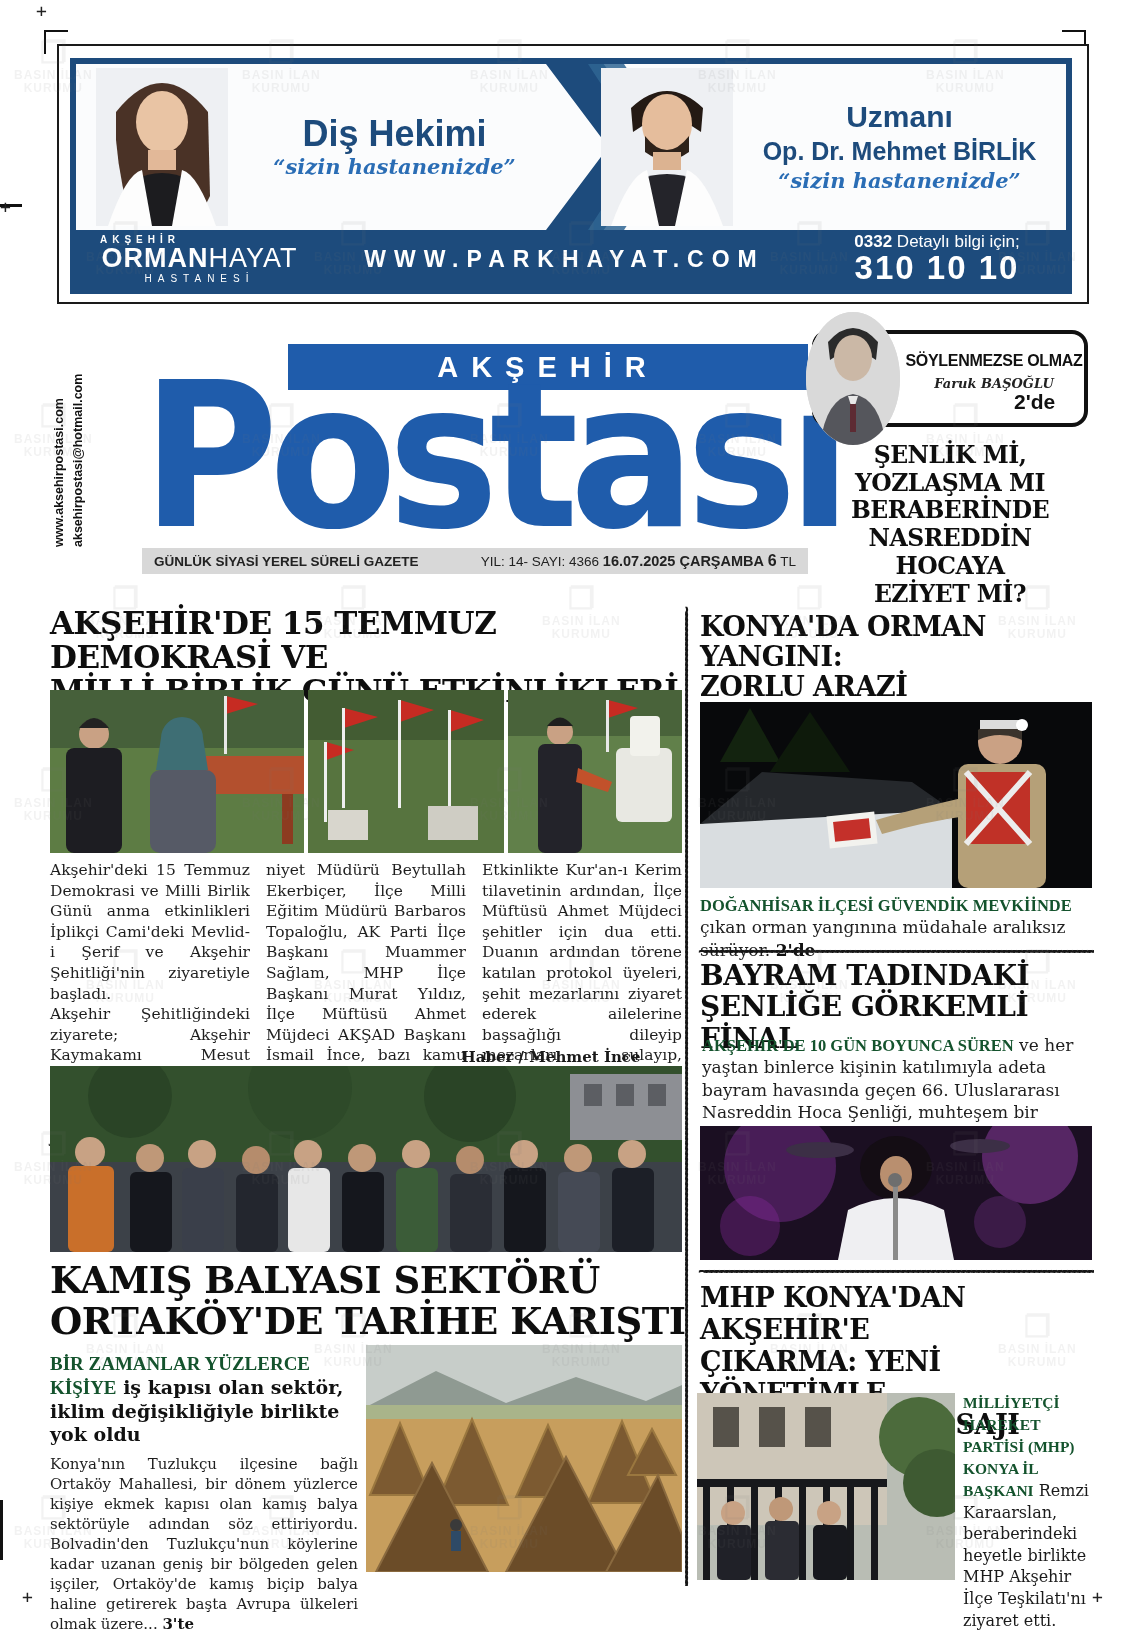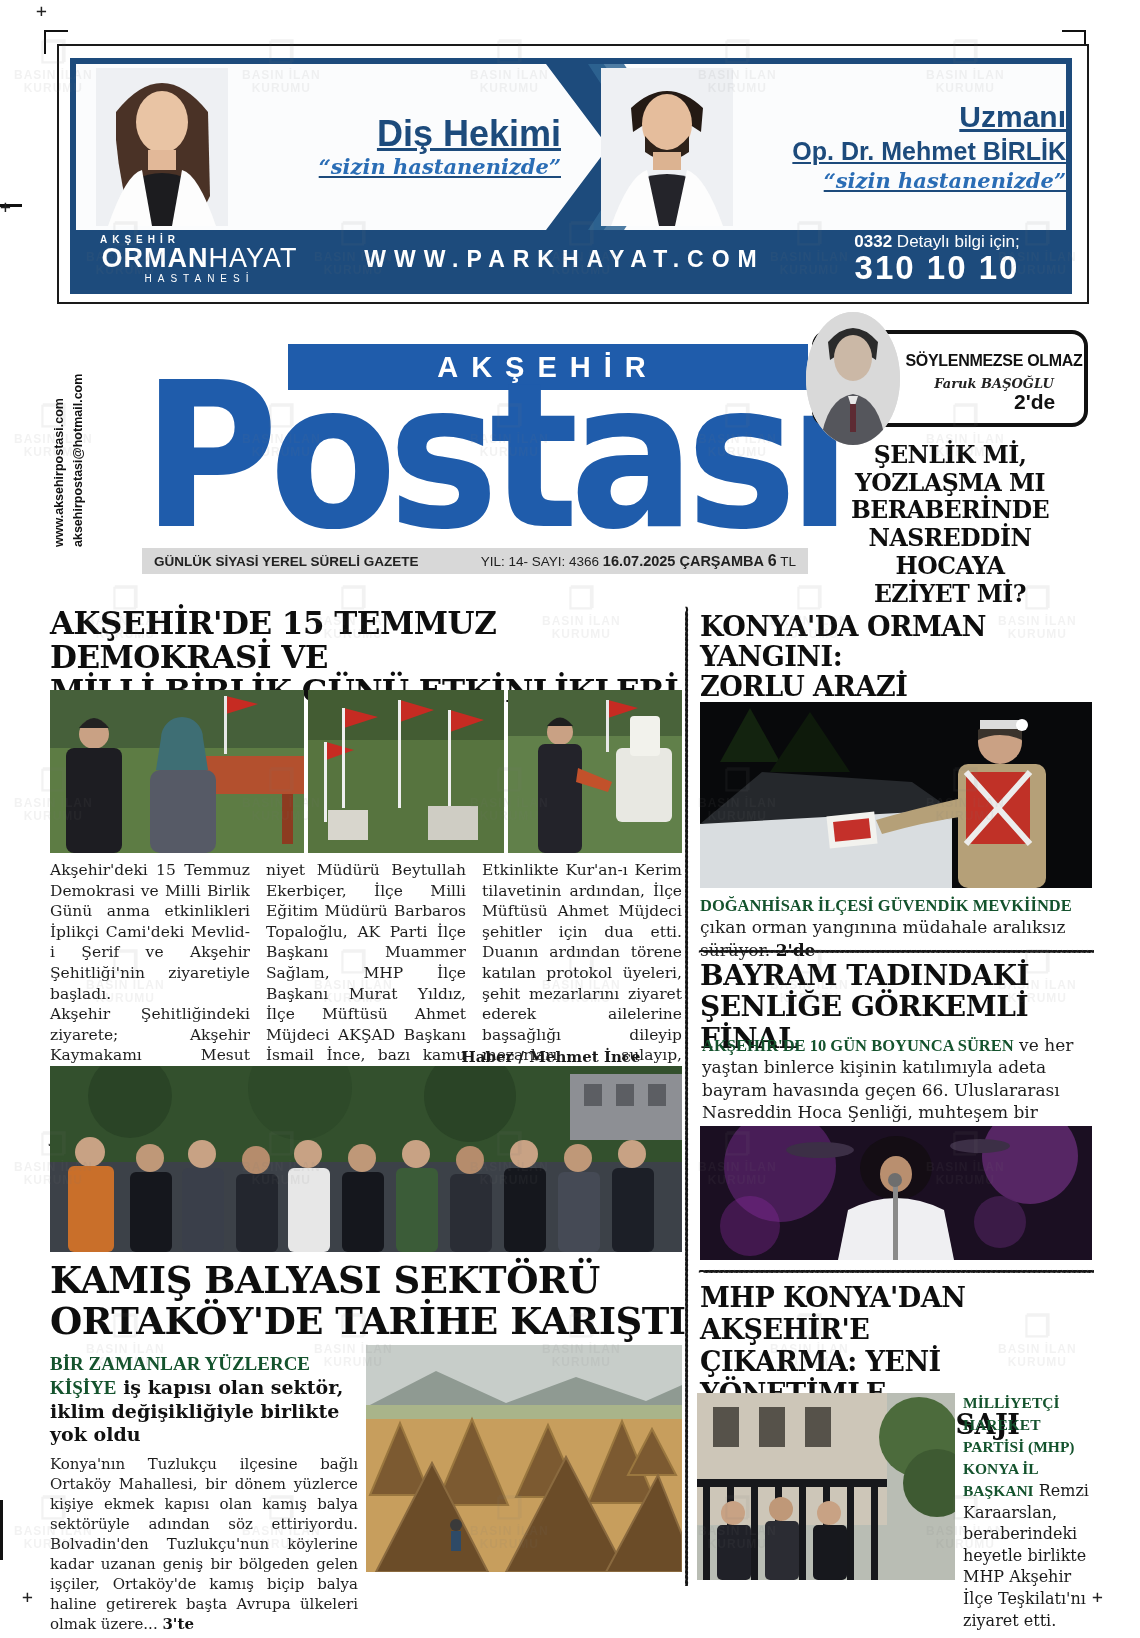--- a/index.html
+++ b/index.html
@@ -20,7 +20,7 @@
   .ad-frame{left:70px;top:58px;width:1002px;height:236px;border:6px solid #1d4b7c;background:#fafbfc;box-sizing:border-box;display:flex;flex-direction:column;}
   .ad-body{flex:1;display:flex;position:relative;background:#fbfcfd;}
   .ad-half{width:50%;display:flex;align-items:center;}
-  .ad-text{flex:1;text-align:right;color:#1d4b7c;text-decoration:underline;}
+  .ad-text{flex:1;text-align:center;color:#1d4b7c;}
   .ad-title{font-weight:bold;font-size:36px;line-height:1.05;}
   .ad-name{font-weight:bold;font-size:23px;margin-top:4px;}
   .ad-tag{font-style:italic;font-weight:bold;font-size:21px;color:#2a6db5;margin-top:2px;font-family:"DejaVu Serif",serif;}

